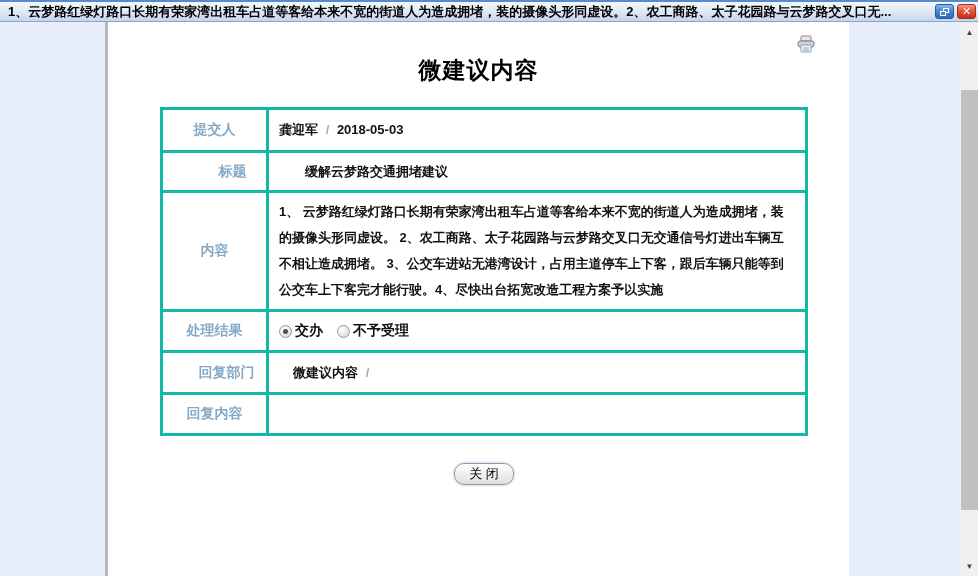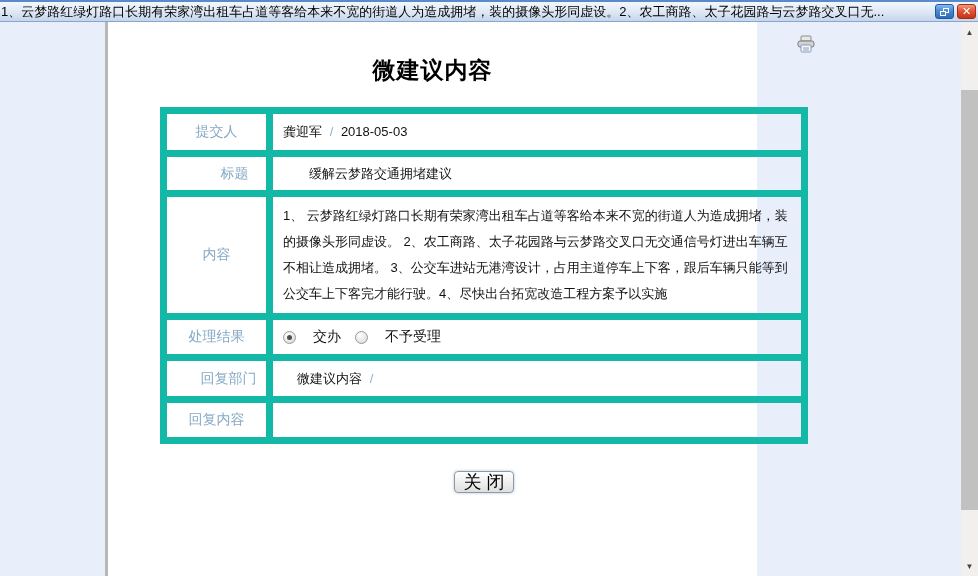--- a/index.html
+++ b/index.html
@@ -11,8 +11,8 @@
     background:linear-gradient(#f3f7fd 0%, #dde7f5 55%, #c5d5ec 100%);
     border-top:2px solid #5a8ac9; border-bottom:1px solid #8aa5c9;
     display:flex; align-items:center; }
-  .titlebar-text { flex:1; font-size:13px; font-weight:normal; color:#000;
-    padding-left:1px; white-space:nowrap; overflow:hidden; }
+  .titlebar-text { flex:1; font-size:13px; font-weight:bold; color:#000;
+    padding-left:8px; white-space:nowrap; overflow:hidden; }
   .win-btns { display:flex; gap:3px; padding-right:2px; }
   .win-btn { width:19px; height:15px; border-radius:3px; display:flex;
     align-items:center; justify-content:center; cursor:pointer; }

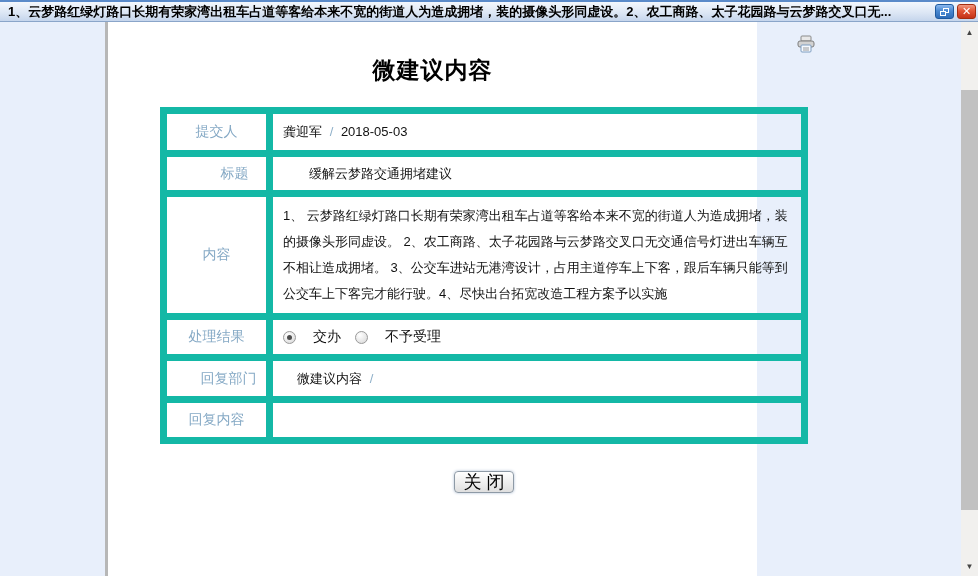--- a/index.html
+++ b/index.html
@@ -30,7 +30,7 @@
   
   .viewport { position:absolute; left:0; top:22px; width:978px; height:554px;
     background:#e8effb; }
-  .panel { position:absolute; left:105px; top:0; width:652px; height:554px;
+  .panel { position:absolute; left:105px; top:0; width:744px; height:554px;
     background:#fff; border-left:3px solid #b7b7b7; }
 
   .print-btn { position:absolute; left:688px; top:12px; width:20px; height:20px;

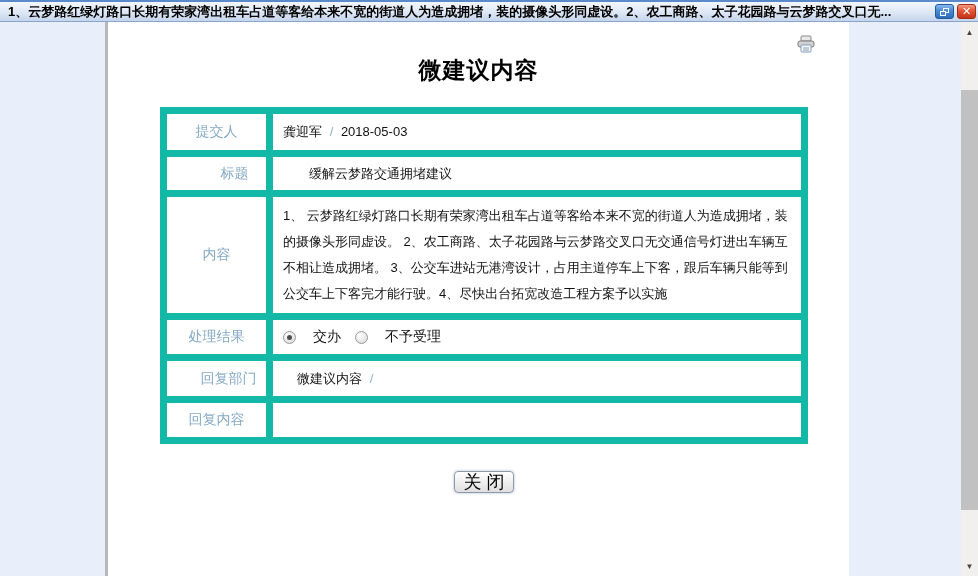--- a/index.html
+++ b/index.html
@@ -42,7 +42,7 @@
   
   .detail-table { margin:21px 0 0 52px; width:648px; border-collapse:collapse;
     table-layout:fixed; }
-  .detail-table td { border:7px solid #14b8a6; vertical-align:middle; }
+  .detail-table td { border:3px solid #14b8a6; vertical-align:middle;font-weight:bold; }
   td.lbl { width:106px; text-align:center; color:#85a9c5; font-size:14px; }
   td.val { padding:4px 10px; font-size:13px; color:#111;margin-left:20px; }
   tr.r-submitter td { height:43px; }

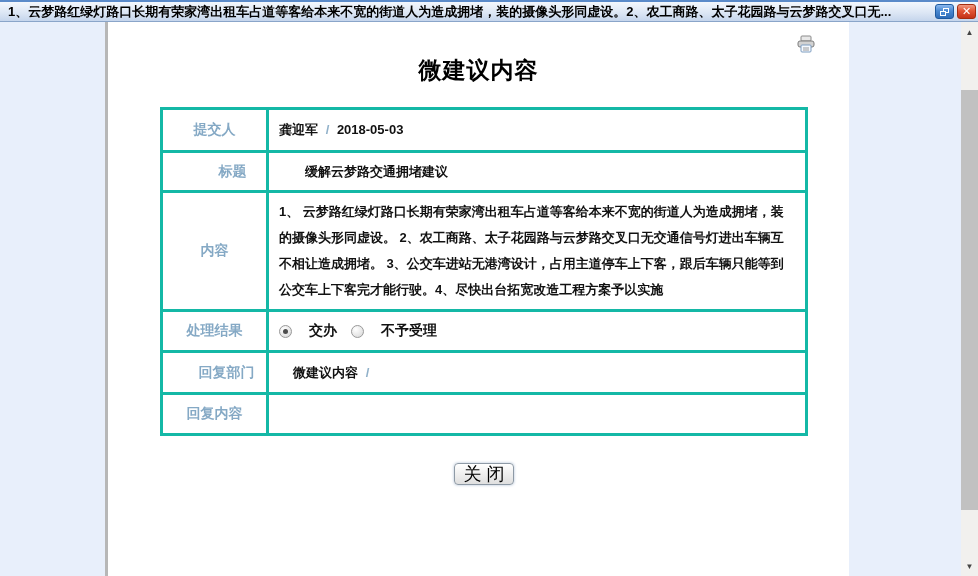--- a/index.html
+++ b/index.html
@@ -58,7 +58,7 @@
 
   
   .radio-group { display:flex; align-items:center; gap:14px; }
-  .radio-opt { display:flex; align-items:center; gap:17px; cursor:pointer; }
+  .radio-opt { display:flex; align-items:center; gap:3px; cursor:pointer; }
   .radio { width:13px; height:13px; border-radius:50%; border:1px solid #9a9a9a;
     background:radial-gradient(circle at 35% 30%, #ffffff 0%, #e2e2e2 70%, #cfcfcf 100%);
     position:relative; }

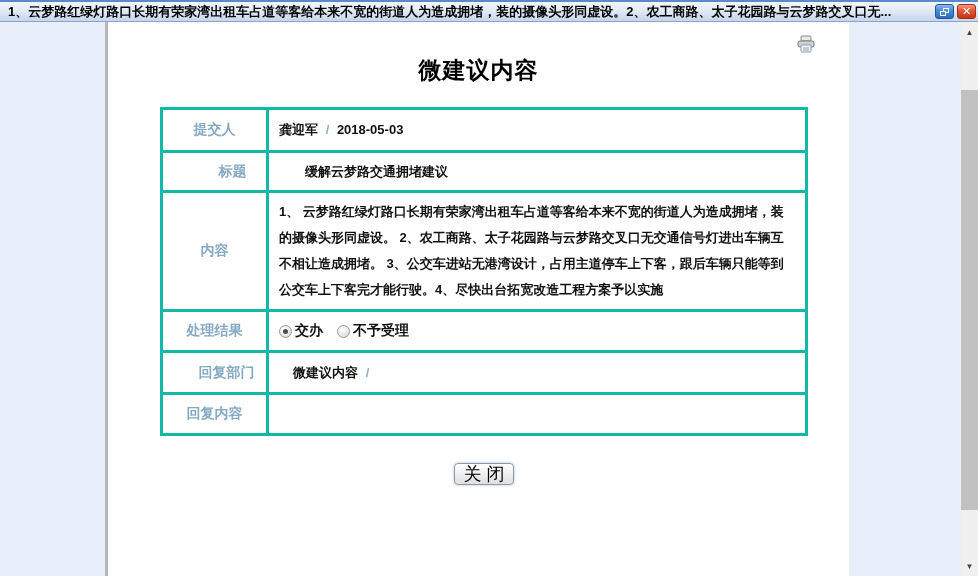--- a/index.html
+++ b/index.html
@@ -69,8 +69,8 @@
   
   .close-row { margin-top:27px; width:648px; margin-left:52px; text-align:center; }
   .btn-close-page { display:inline-block; width:60px; height:22px; line-height:20px;
-    font-size:18px; color:#000; text-align:center;
-    border:1px solid #8e9aa6; border-radius:4px;
+    font-size:13px; color:#000; text-align:center;
+    border:1px solid #8e9aa6; border-radius:10px;
     background:linear-gradient(#ffffff 0%, #f1f1f1 45%, #dfdfdf 100%);
     box-shadow:0 0 3px #aebfd4; cursor:pointer; }
 

